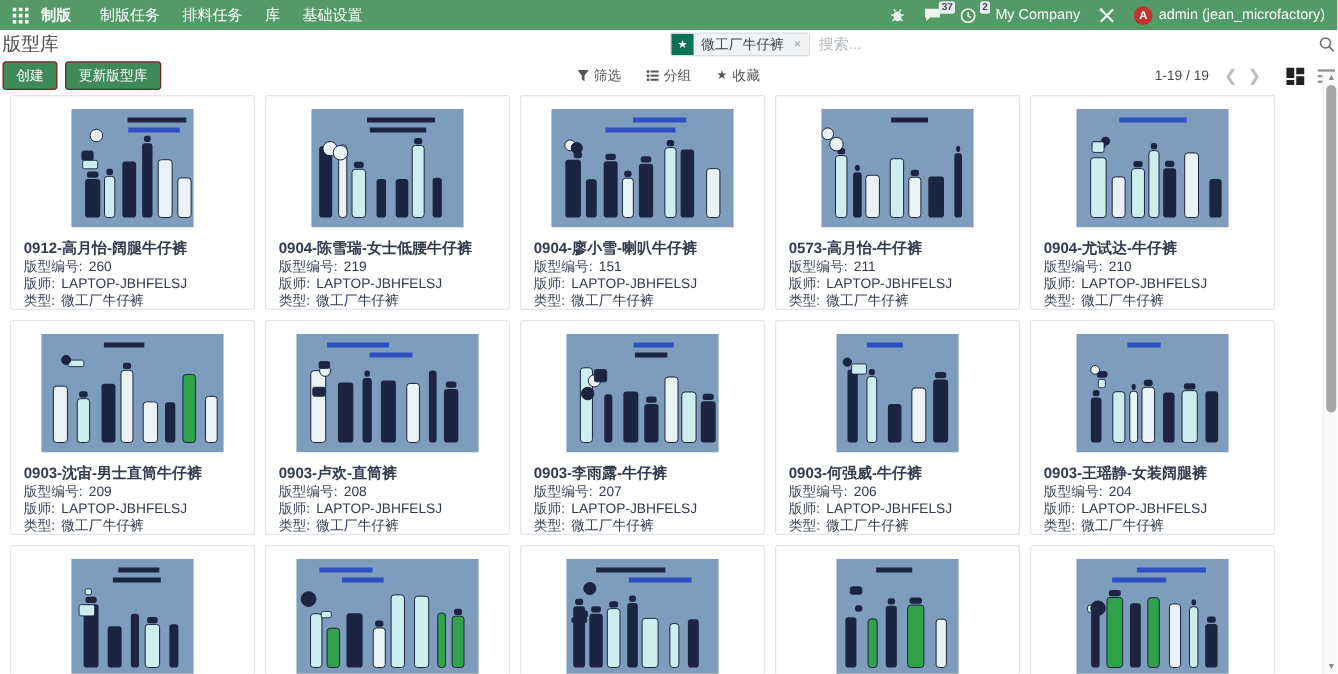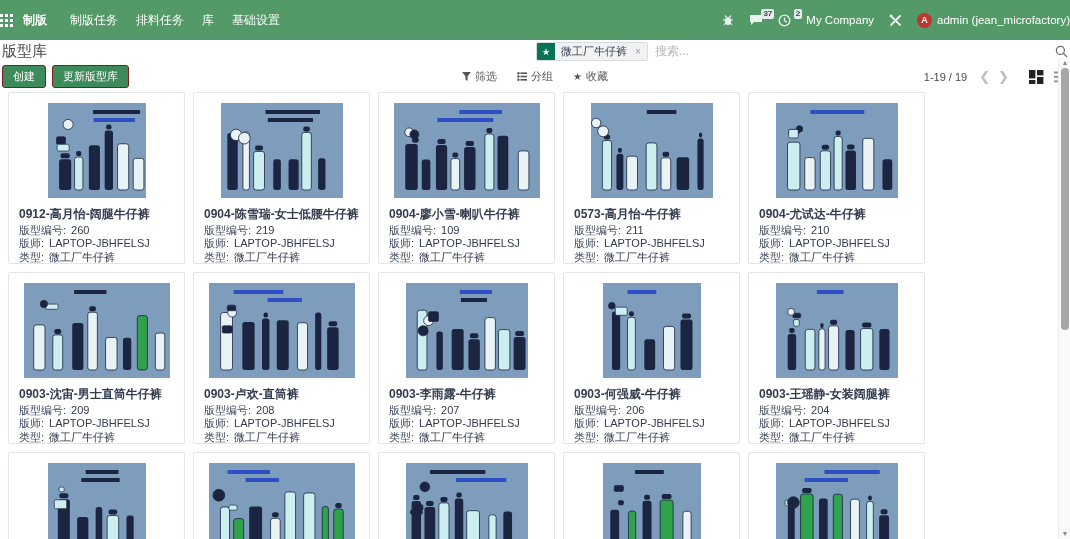--- a/index.html
+++ b/index.html
@@ -7,8 +7,8 @@
     font-family:"Liberation Sans","DejaVu Sans",sans-serif;}
 
   
-  .navbar{height:40px;background:#539a68;display:flex;align-items:center;
-    color:#fff;font-size:12px;padding:0 0;position:relative;z-index:5}
+  .navbar{height:24px;background:#539a68;display:flex;align-items:center;
+    color:#fff;font-size:12px;padding:0 10px;position:relative;z-index:5}
   .nav-apps{display:flex;align-items:center;margin-right:10px;cursor:pointer}
   .nav-appname{font-weight:bold;margin-right:14px;cursor:pointer}
   .nav-item{padding:0 9px;line-height:24px;cursor:pointer;white-space:nowrap}

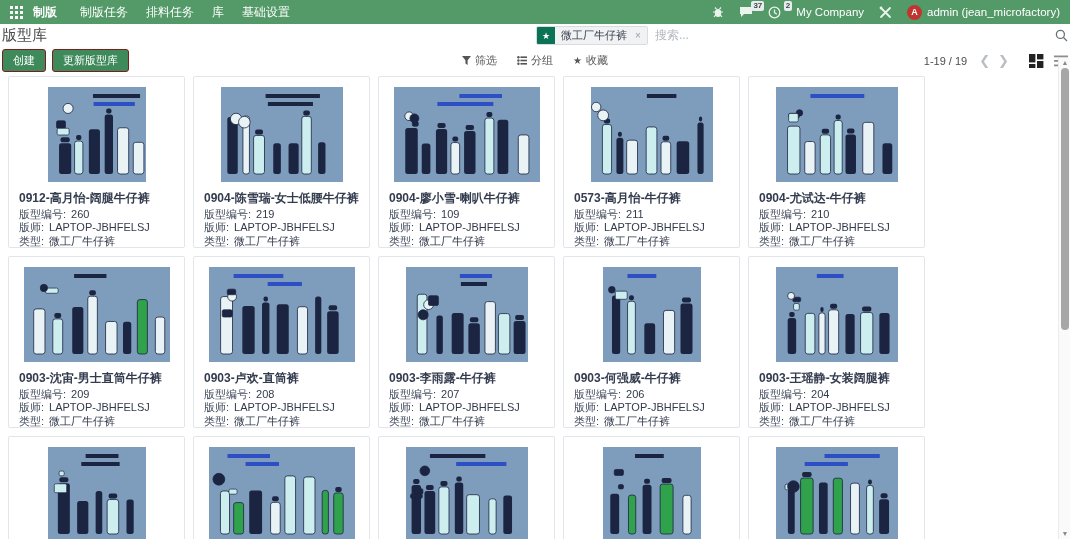--- a/index.html
+++ b/index.html
@@ -50,7 +50,7 @@
   
   .content{position:relative;height:467px;overflow:hidden;padding:2px 14px 0 8px;background:#fff}
   .grid{display:flex;flex-wrap:wrap;gap:8px}
-  .card{width:177px;height:172px;border:1px solid #e2e5e9;background:#fff;border-radius:2px;cursor:pointer}
+  .card{width:196px;height:172px;border:1px solid #e2e5e9;background:#fff;border-radius:2px;cursor:pointer}
   .card-img-wrap{height:114px;display:flex;align-items:center;justify-content:center}
   svg.pattern{display:block}
   .card-body{padding:1px 10px;font-size:11px;color:#414a5c;line-height:13.5px}

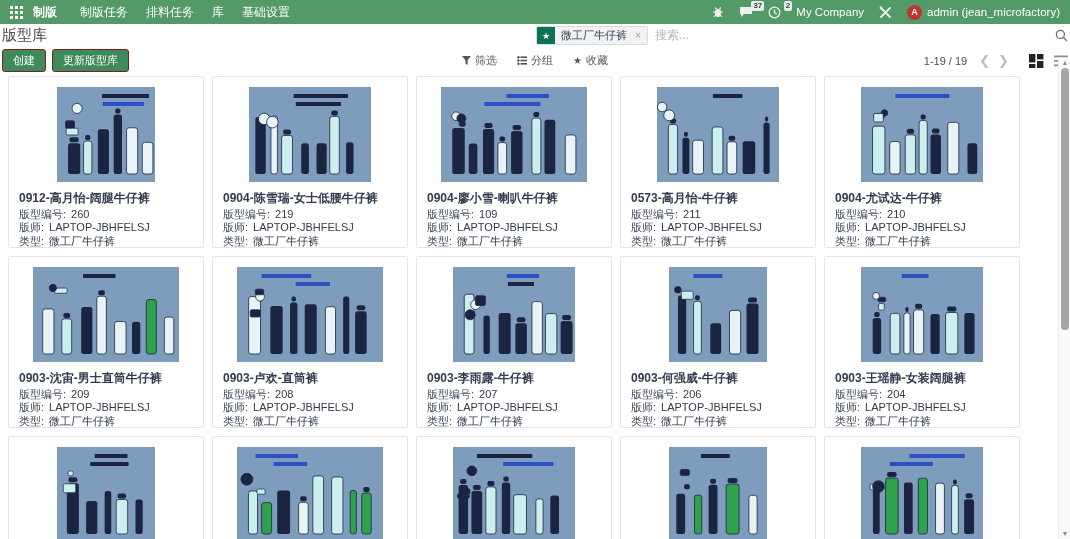--- a/index.html
+++ b/index.html
@@ -284,7 +284,7 @@
     </div>
     <div class="card-body">
       <div class="card-title">0904-廖小雪-喇叭牛仔裤</div>
-      <div class="fld"><span class="lbl">版型编号:</span><span class="val">109</span></div>
+      <div class="fld"><span class="lbl">版型编号:</span><span class="val">151</span></div>
       <div class="fld"><span class="lbl">版师:</span><span class="val">LAPTOP-JBHFELSJ</span></div>
       <div class="fld"><span class="lbl">类型:</span><span class="val">微工厂牛仔裤</span></div>
     </div>

